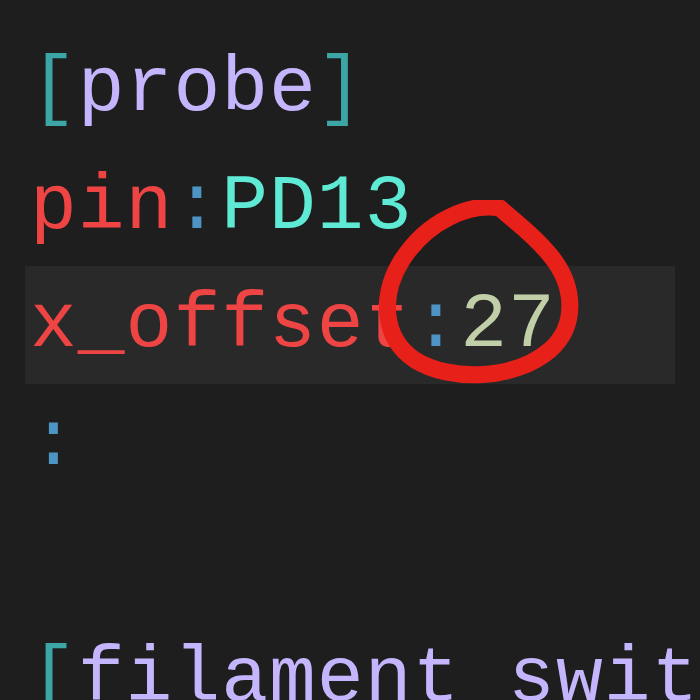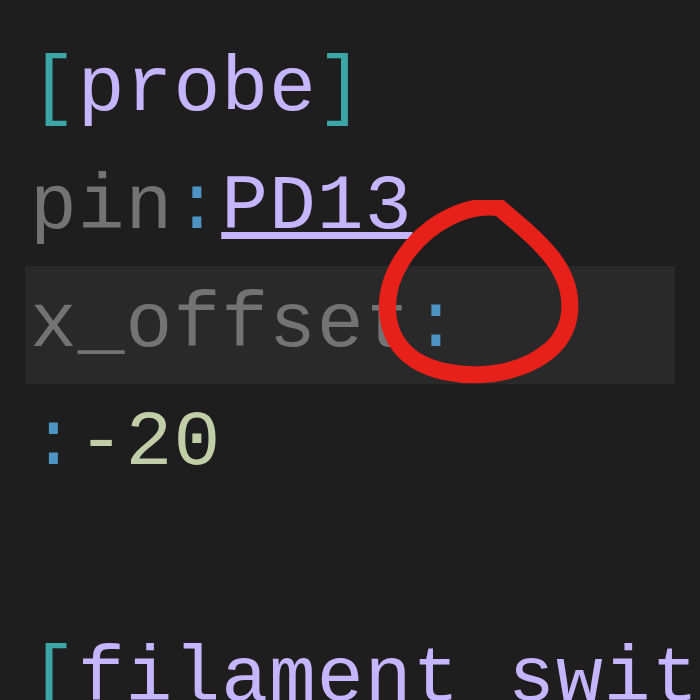--- a/index.html
+++ b/index.html
@@ -30,7 +30,7 @@
     }
     .bracket { color: #3ca6a6; }
     .section-name { color: #c4b5fd; }
-    .key { color: #737373; }
+    .key { color: #ef4444; }
     .colon-punct { color: #4d94c4; }
     .pin-val { color: #c4b5fd; text-decoration: underline; }
     .num-val { color: #c1cfa8; }

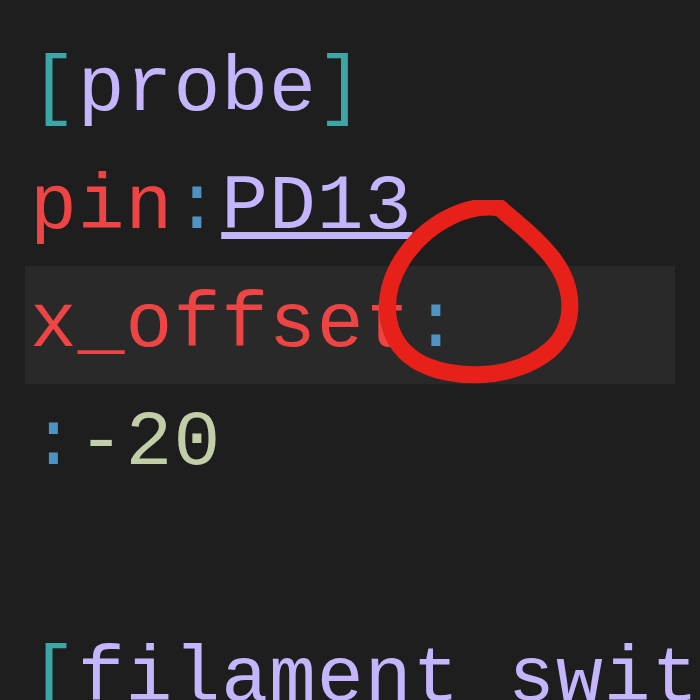--- a/index.html
+++ b/index.html
@@ -32,7 +32,7 @@
     .section-name { color: #c4b5fd; }
     .key { color: #ef4444; }
     .colon-punct { color: #4d94c4; }
-    .pin-val { color: #c4b5fd; text-decoration: underline; }
+    .pin-val { color: #5eead4; }
     .num-val { color: #c1cfa8; }
     .annotation {
       position: absolute;

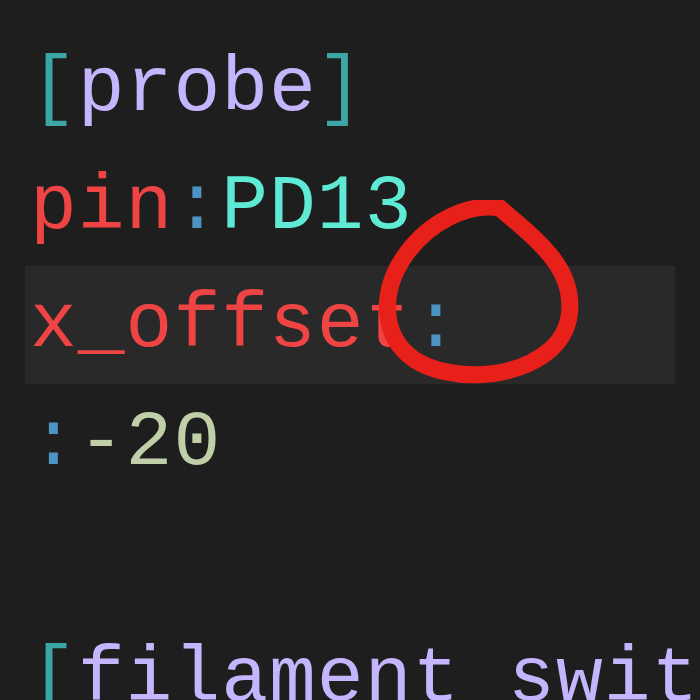--- a/index.html
+++ b/index.html
@@ -61,6 +61,7 @@
   <div class="line highlighted">
     <span class="key">x_offset</span>
       <span class="colon-punct">:</span>
+      <span class="num-val">27</span>
   </div>
 
   <div class="line">

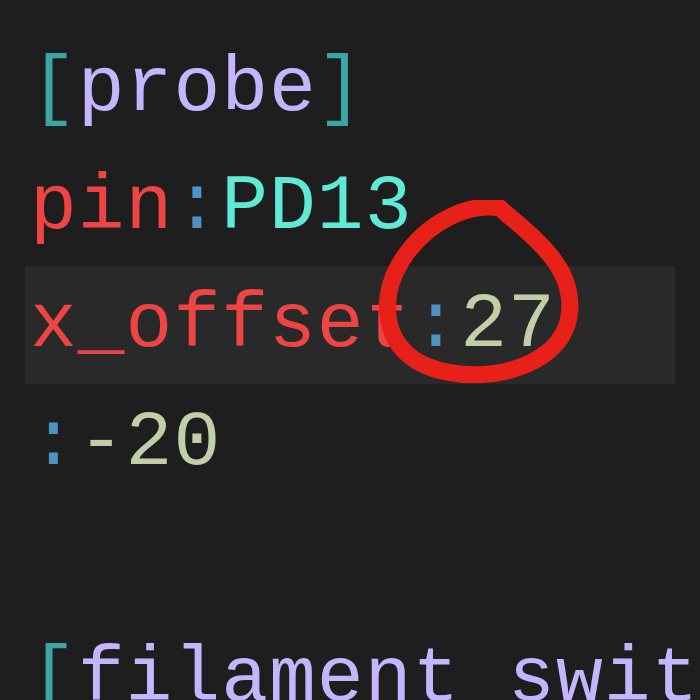--- a/index.html
+++ b/index.html
@@ -66,7 +66,6 @@
 
   <div class="line">
       <span class="colon-punct">:</span>
-      <span class="num-val">-20</span>
   </div>
 
   <div class="line"></div>

